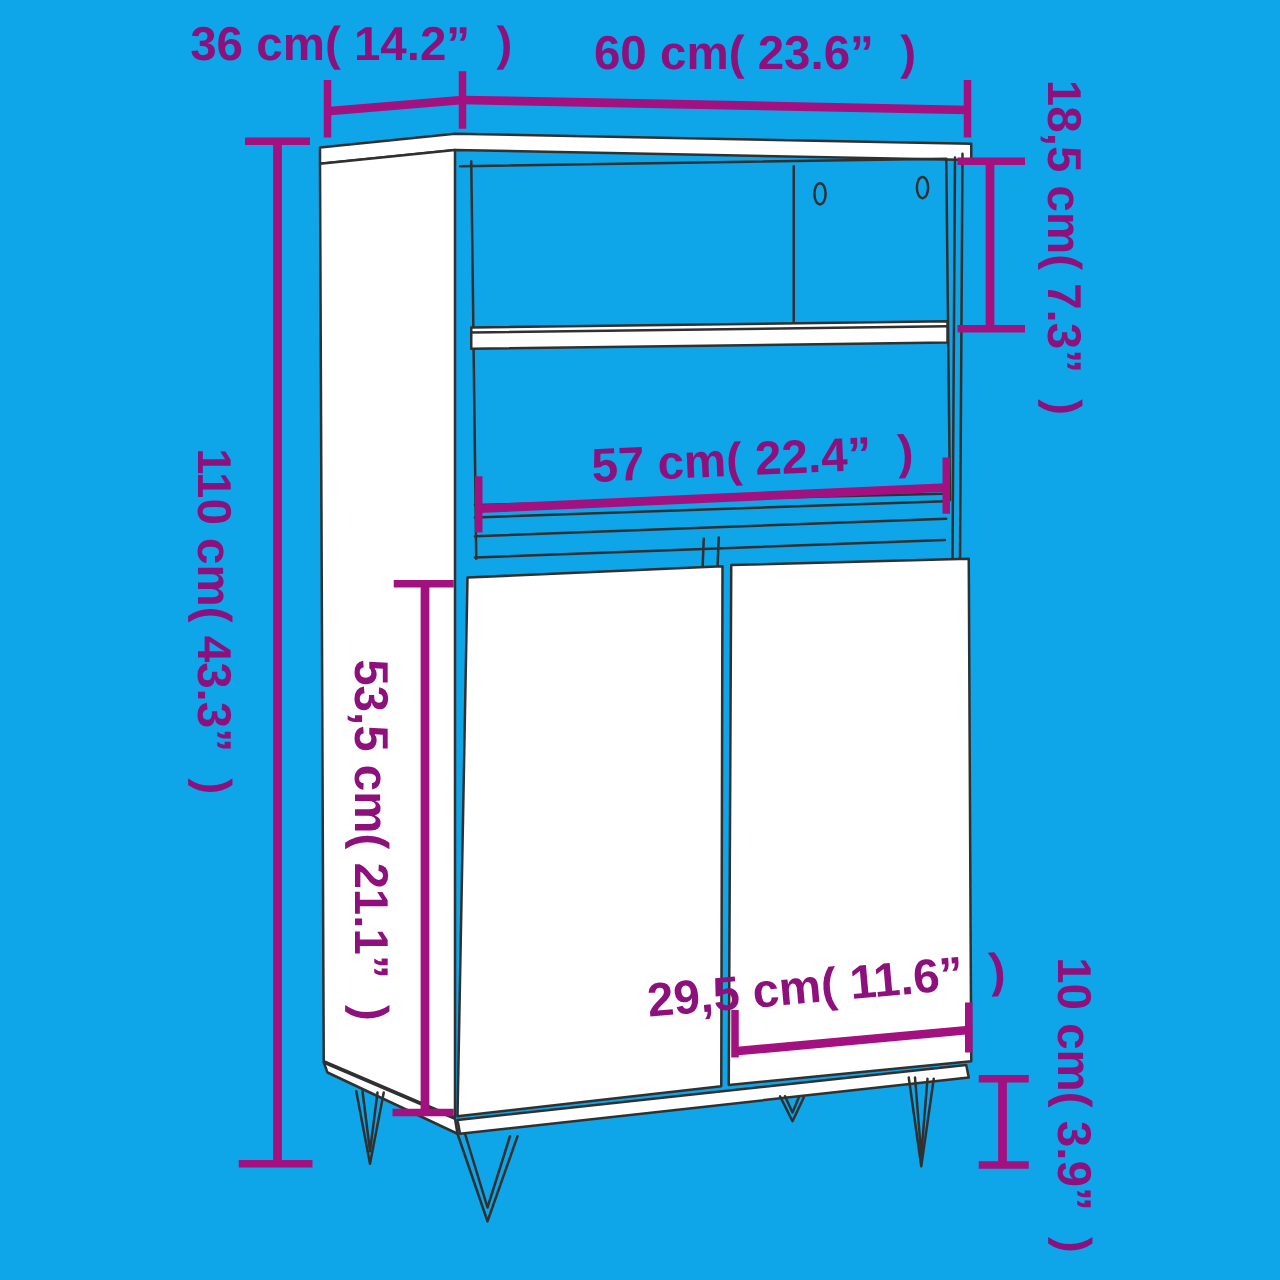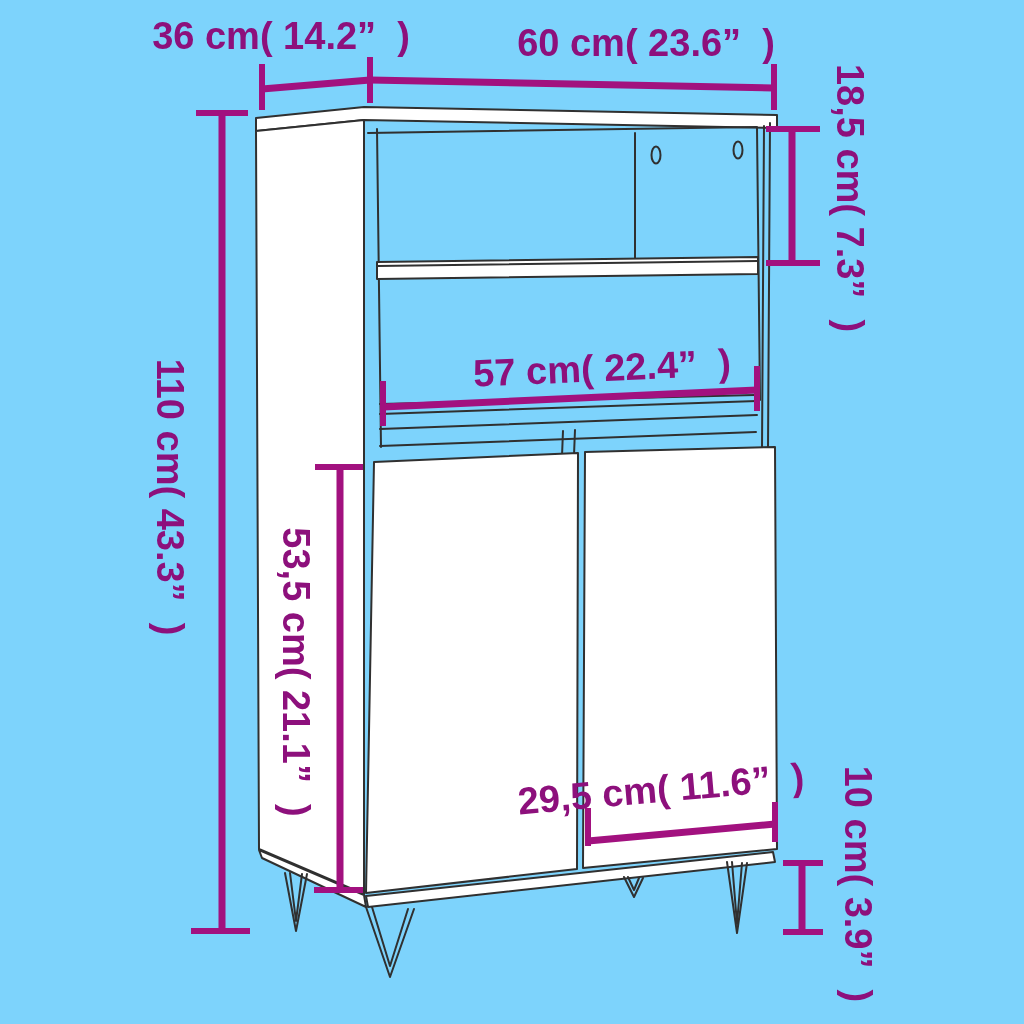--- a/index.html
+++ b/index.html
@@ -6,7 +6,7 @@
   #stage{
     position:relative;
     width:1024px;height:1024px;
-    background:#7dd3fc;
+    background:#0ea5e9;
     overflow:hidden;
     font-family:"Liberation Sans", sans-serif;
   }

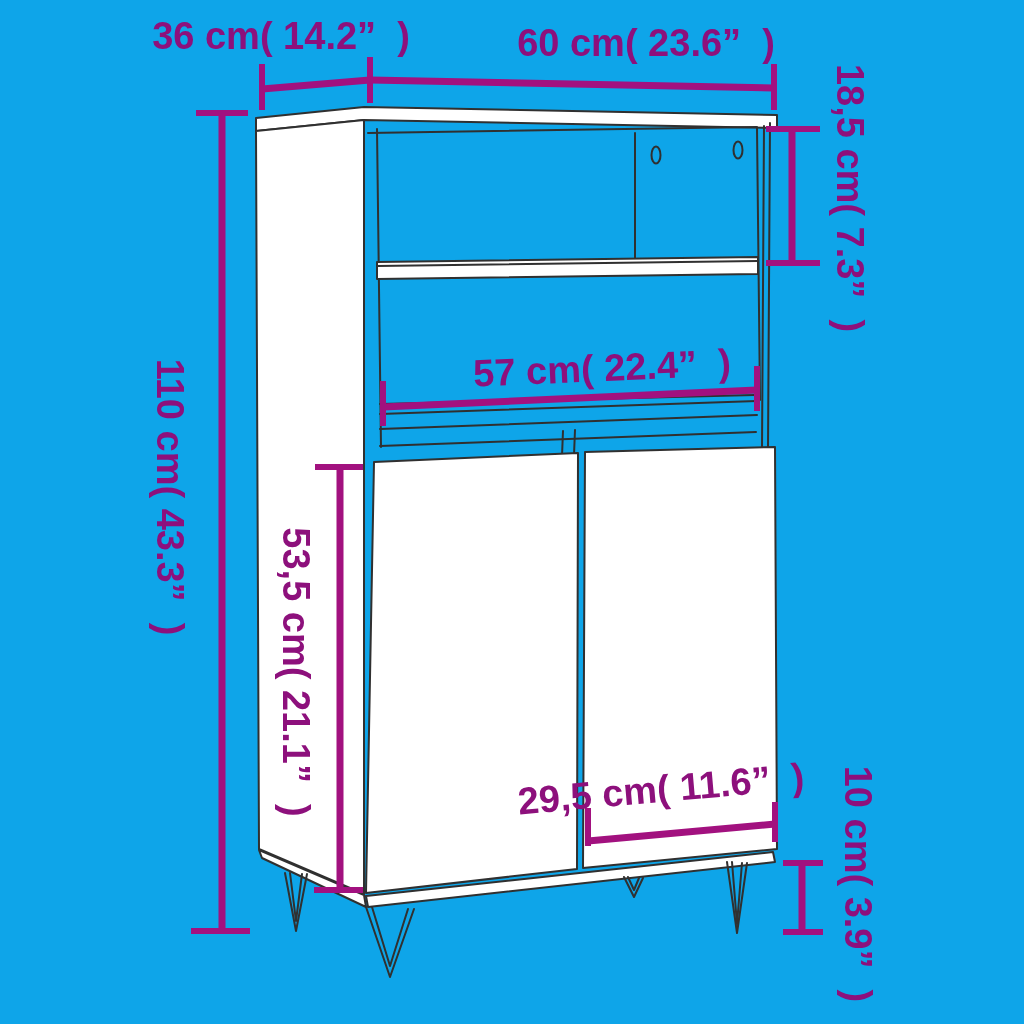--- a/index.html
+++ b/index.html
@@ -23,7 +23,7 @@
   }
   
   #t-depth  {left:281px; top:36px;  transform:translate(-50%,-50%);}
-  #t-width  {left:646px; top:43px;  transform:translate(-50%,-50%);}
+  #t-width  {left:604px; top:43px;  transform:translate(-50%,-50%);}
   #t-topsec {left:850px; top:198px; transform:translate(-50%,-50%) rotate(90deg);}
   #t-total  {left:170px; top:497px; transform:translate(-50%,-50%) rotate(90deg);}
   #t-inner  {left:602px; top:368px; transform:translate(-50%,-50%) rotate(-2.5deg);}

